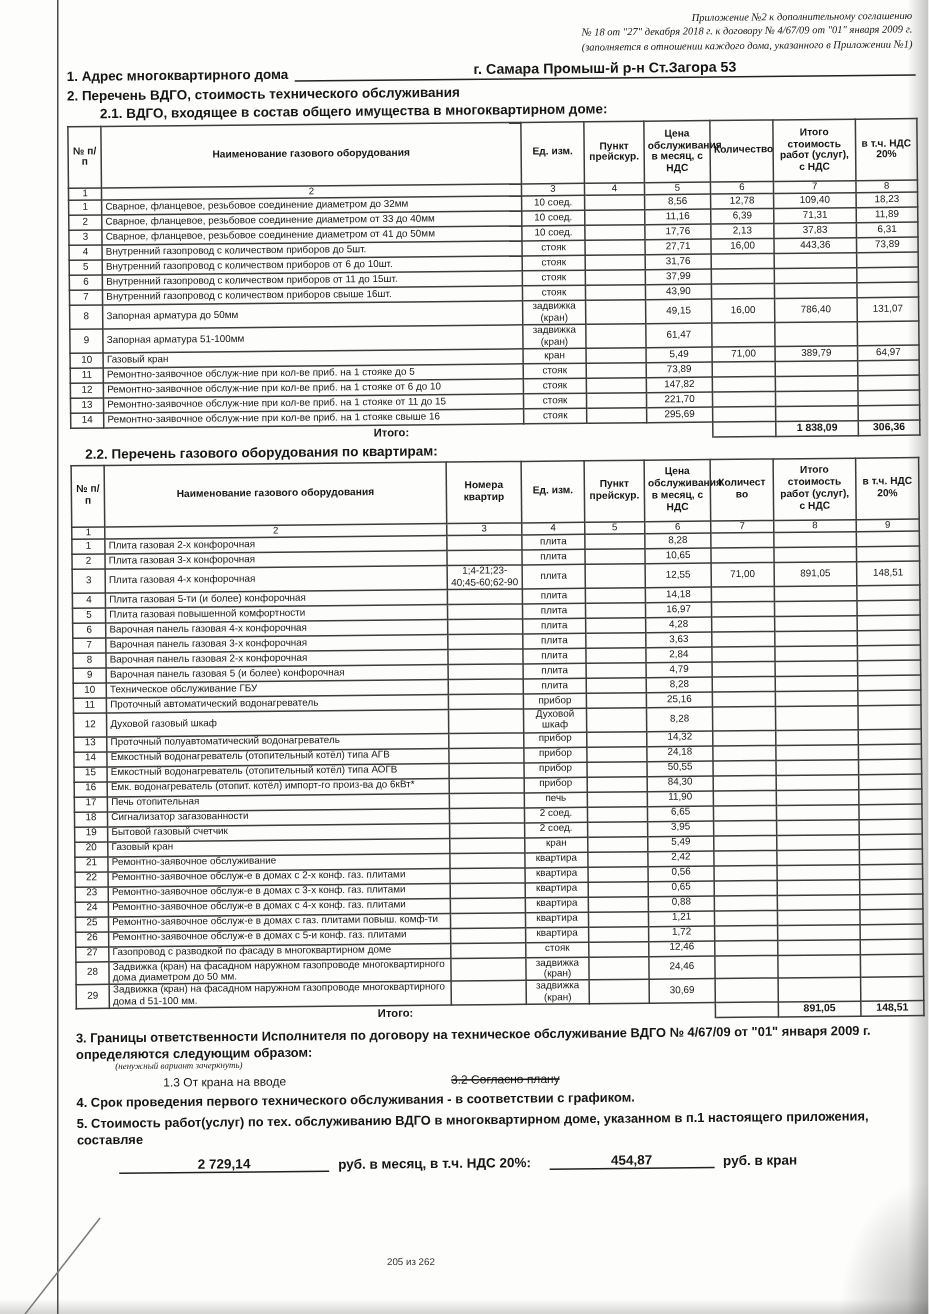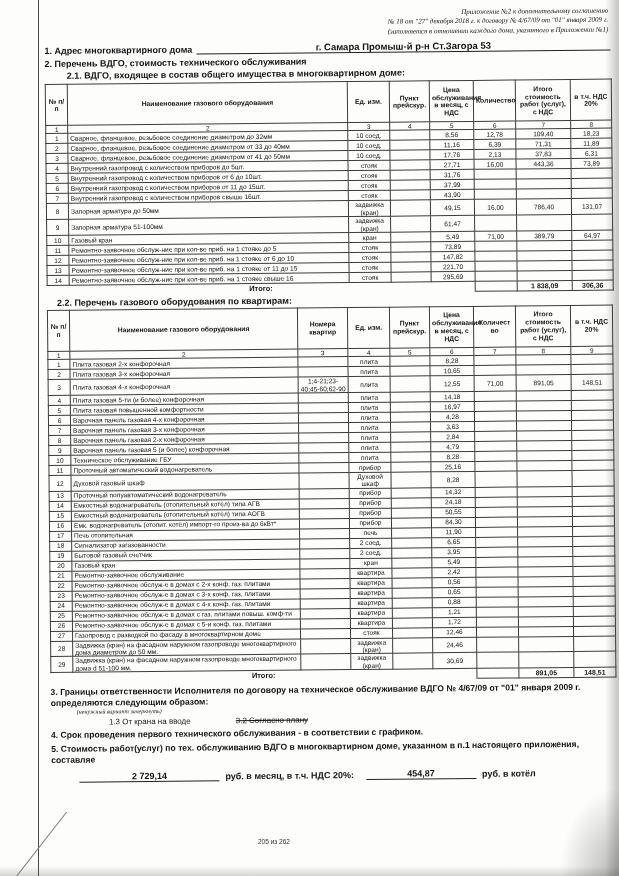--- a/index.html
+++ b/index.html
@@ -44,7 +44,7 @@
   .sec3{font-weight:bold;font-size:8.6px;margin-top:4px;line-height:1.25;}
   .sec3note{font-size:6px;font-style:italic;margin-left:26px;font-family:"Liberation Serif",serif;}
   .opts{display:flex;font-size:8px;margin:3px 0 2px 58px;}
-  .opt32{margin-left:45px;text-decoration:line-through;}
+  .opt32{margin-left:110px;text-decoration:line-through;}
   .sec45{font-weight:bold;font-size:8.6px;margin-top:3px;line-height:1.3;}
   .cost-row{display:flex;align-items:flex-end;font-weight:bold;font-size:9px;margin:6px 0 0 28px;}
   .blank{border-bottom:1px solid #222;text-align:center;white-space:nowrap;}

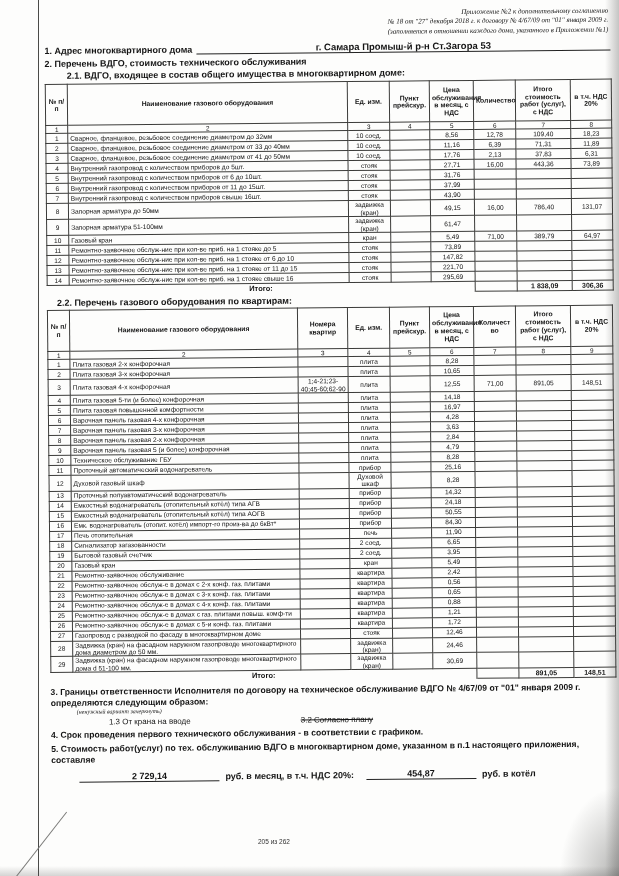--- a/index.html
+++ b/index.html
@@ -658,7 +658,7 @@
     <span class="blank b1">2 729,14</span>
     <span class="cost-mid">руб. в месяц, в т.ч. НДС 20%:</span>
     <span class="blank b2">454,87</span>
-    <span class="cost-mid">руб. в котёл</span>
+    <span class="cost-mid">руб. в кран</span>
   </div>
 
 </div>

